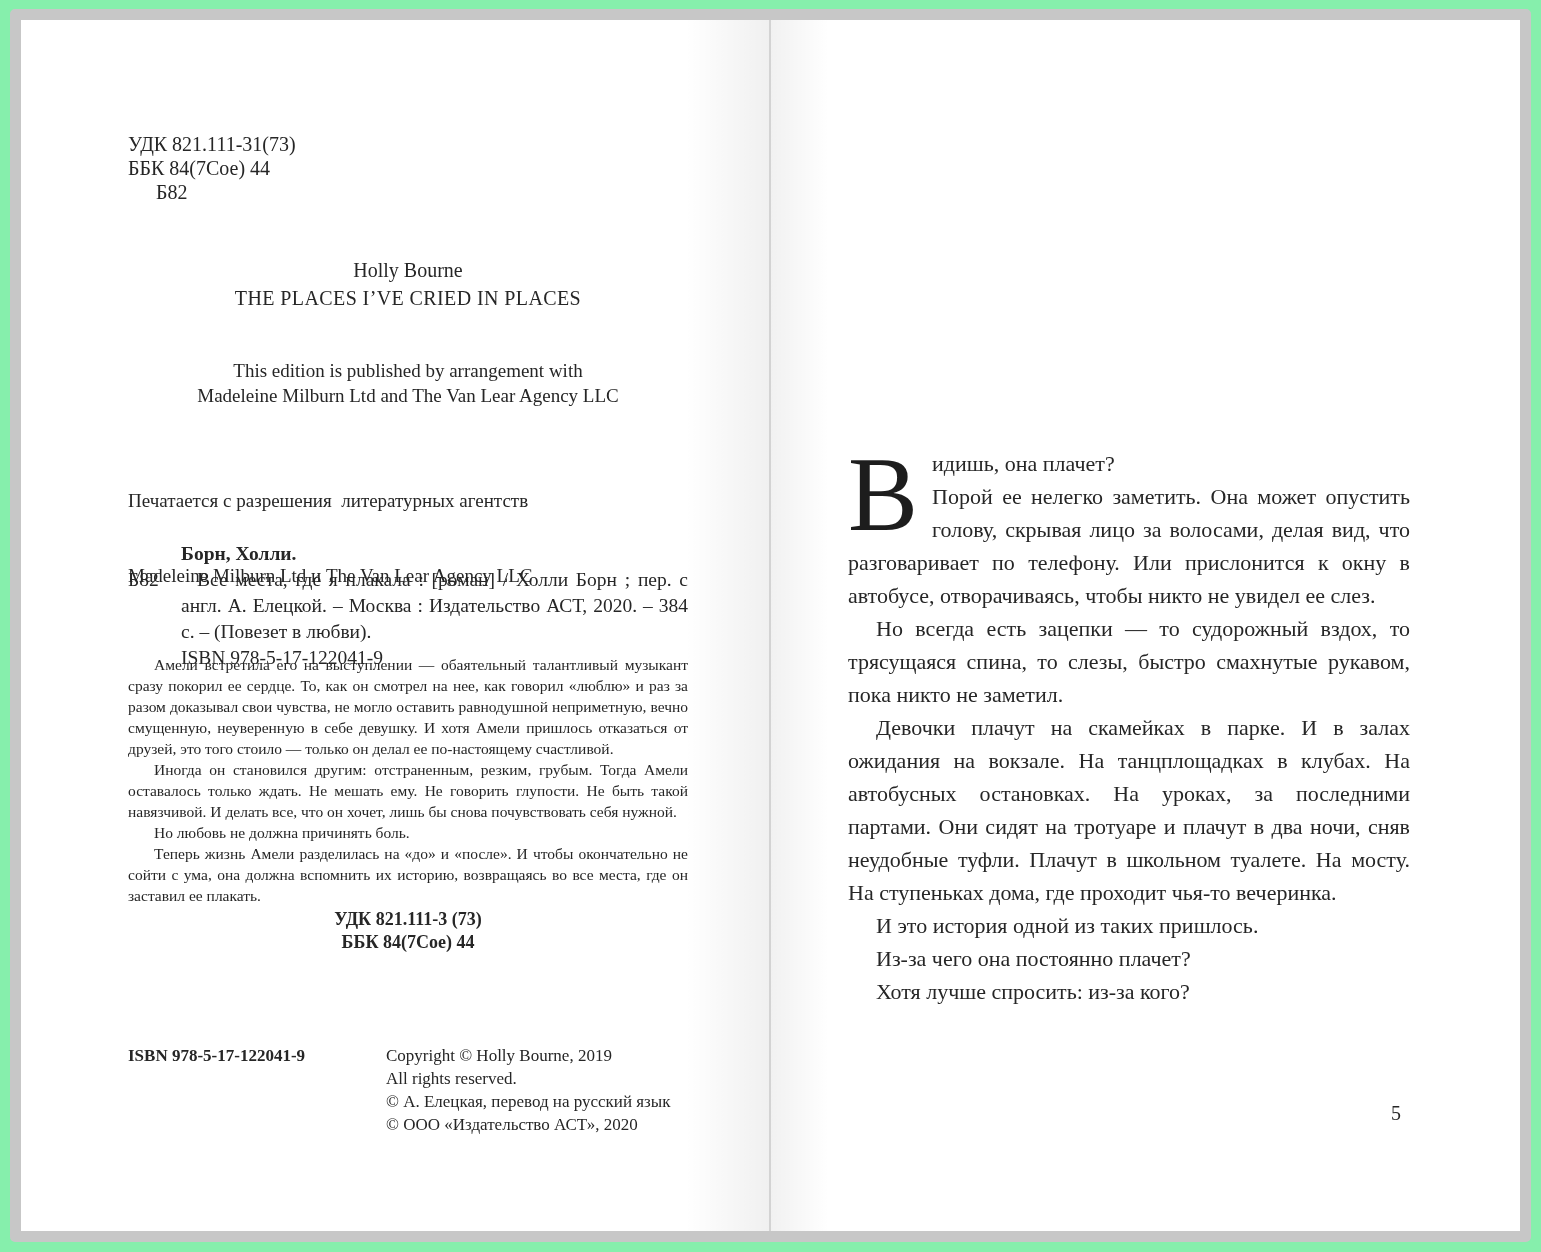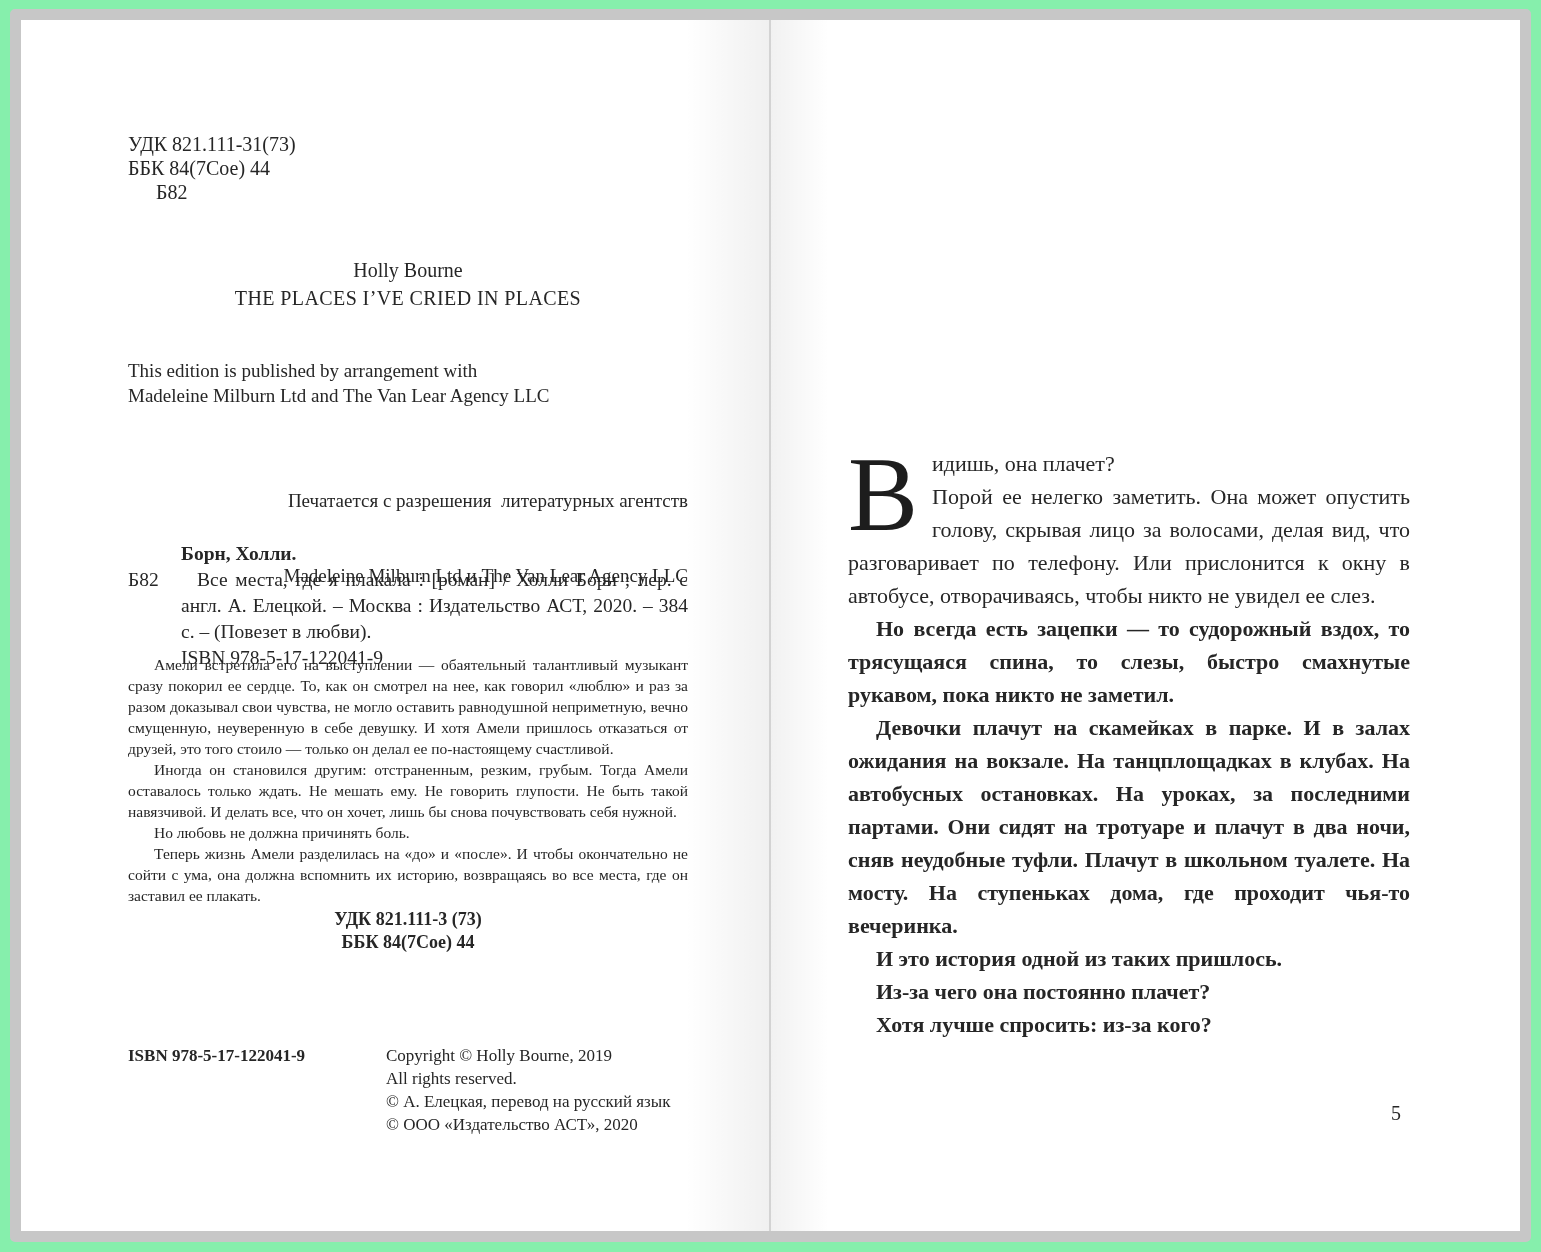--- a/index.html
+++ b/index.html
@@ -40,7 +40,7 @@
   .imprint .code-line{padding-left:28px;}
   .title-block{top:236px;text-align:center;font-size:20px;line-height:28px;}
   .title-block .orig-title{letter-spacing:0.4px;}
-  .arr-en{top:338px;text-align:left;font-size:19px;line-height:25px;}
+  .arr-en{top:338px;text-align:center;font-size:19px;line-height:25px;}
   .arr-ru{top:418px;text-align:right;font-size:19px;line-height:25px;white-space:pre-wrap;}
   .biblio{top:521px;font-size:19.5px;line-height:26px;position:absolute;padding-left:53px;box-sizing:border-box;}
   .biblio-author{font-weight:bold;}

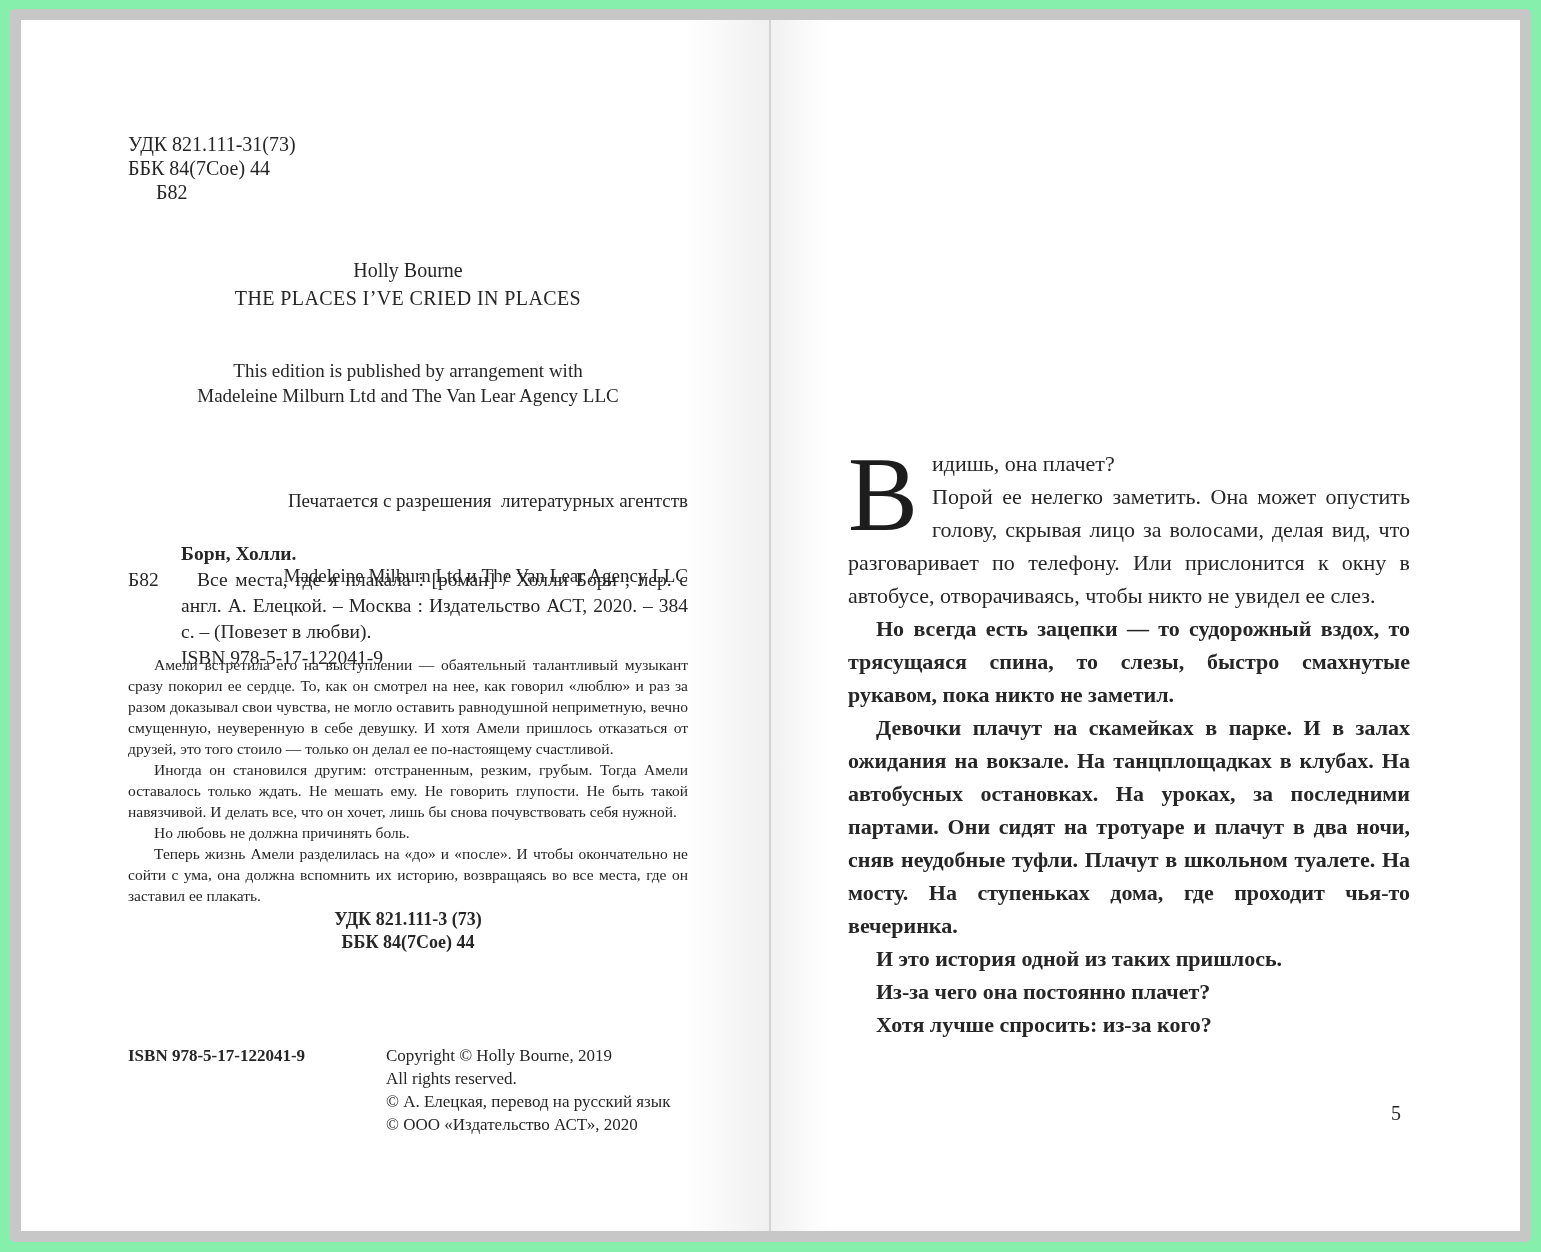--- a/index.html
+++ b/index.html
@@ -41,7 +41,7 @@
   .title-block{top:236px;text-align:center;font-size:20px;line-height:28px;}
   .title-block .orig-title{letter-spacing:0.4px;}
   .arr-en{top:338px;text-align:center;font-size:19px;line-height:25px;}
-  .arr-ru{top:418px;text-align:right;font-size:19px;line-height:25px;white-space:pre-wrap;}
+  .arr-ru{top:418px;text-align:left;font-size:19px;line-height:25px;white-space:pre-wrap;}
   .biblio{top:521px;font-size:19.5px;line-height:26px;position:absolute;padding-left:53px;box-sizing:border-box;}
   .biblio-author{font-weight:bold;}
   .biblio-code{position:absolute;left:0;top:26px;}

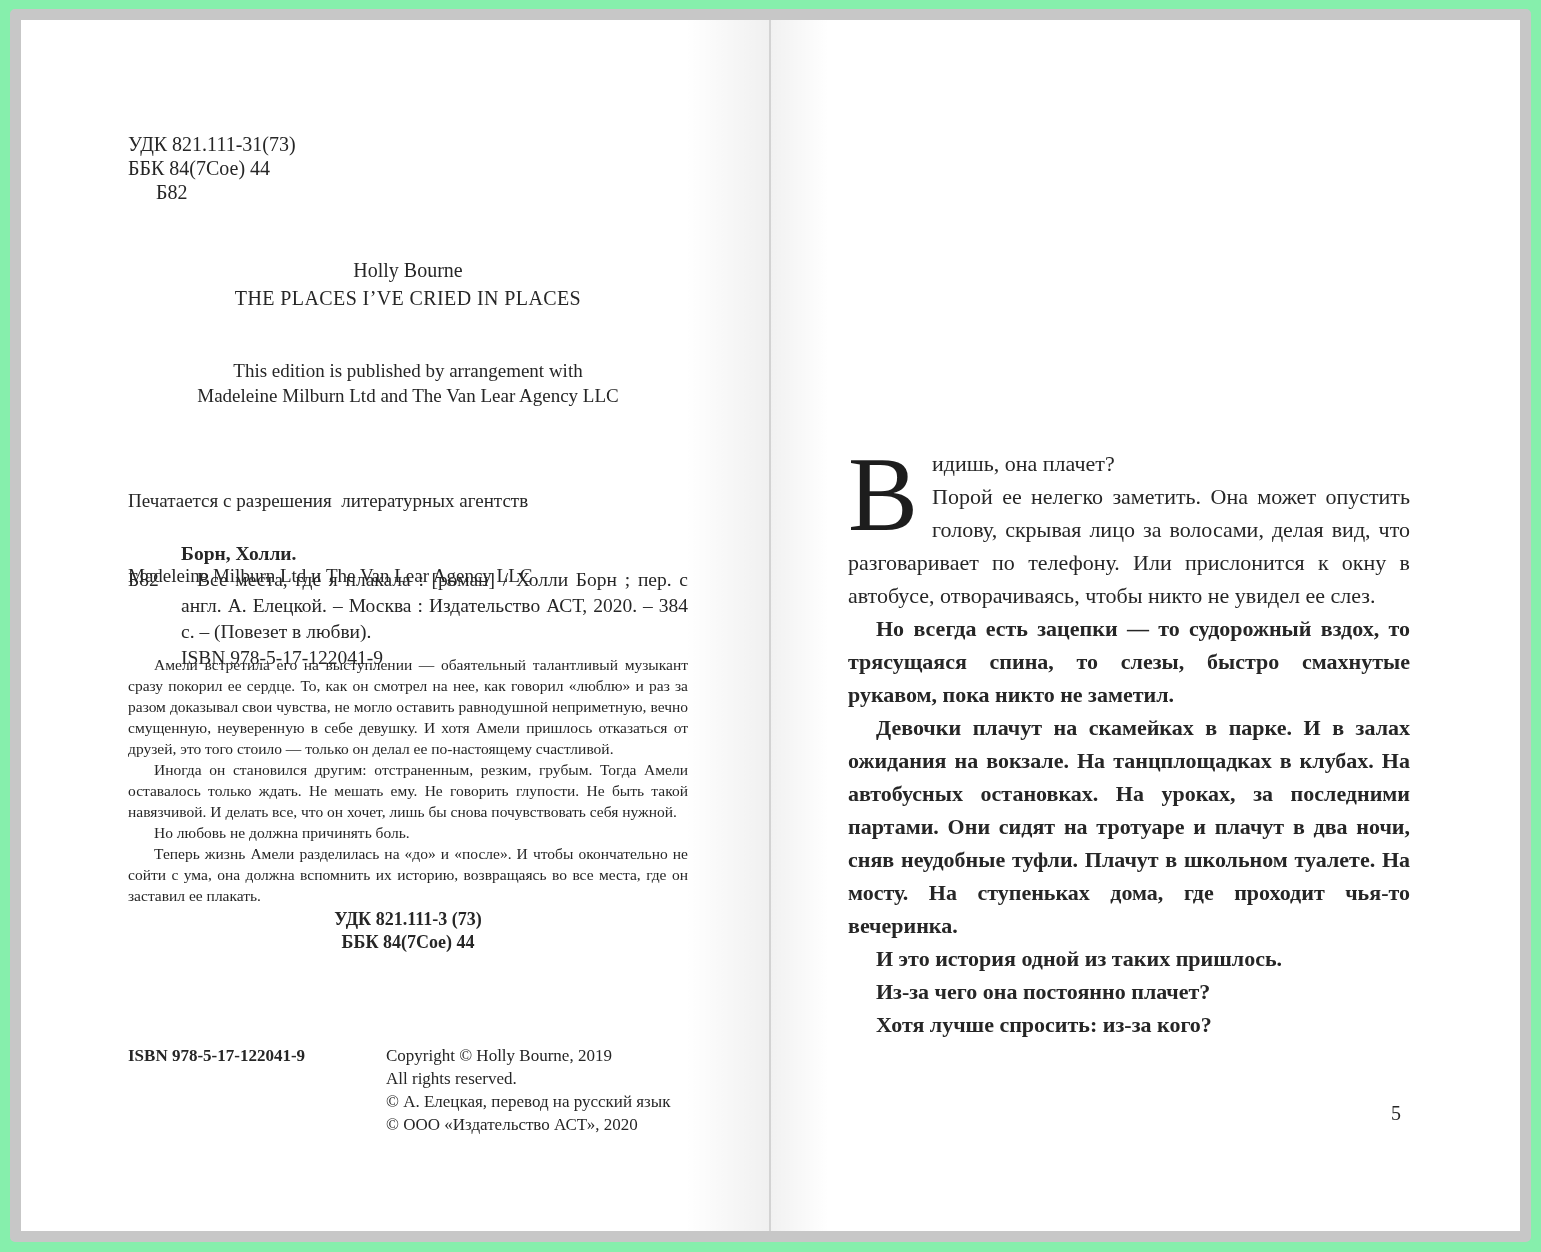--- a/index.html
+++ b/index.html
@@ -63,7 +63,7 @@
     padding:5px 14px 0 0;
     color:#1d1d1d;
   }
-  .p-indent{text-indent:28px;font-weight:bold;}
+  .p-indent{text-indent:28px;}
   .folio{
     position:absolute;left:1355px;top:1082px;width:40px;
     font-size:20px;text-align:center;

